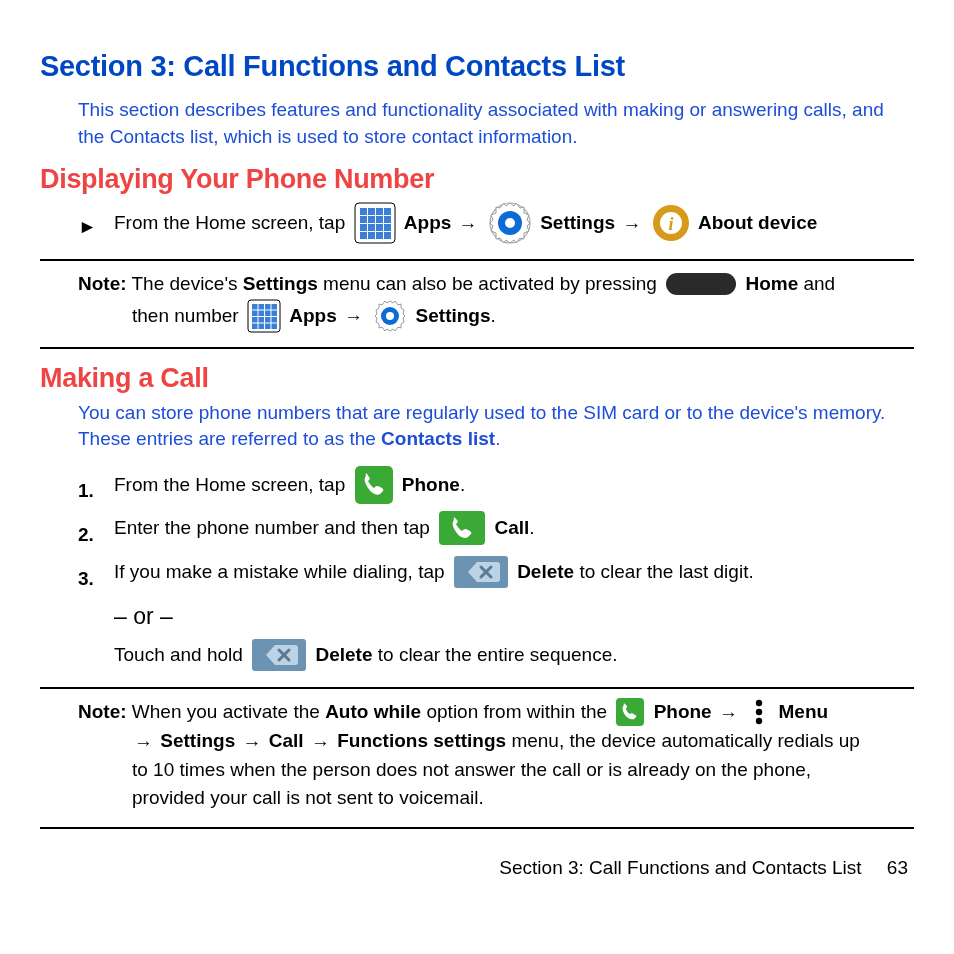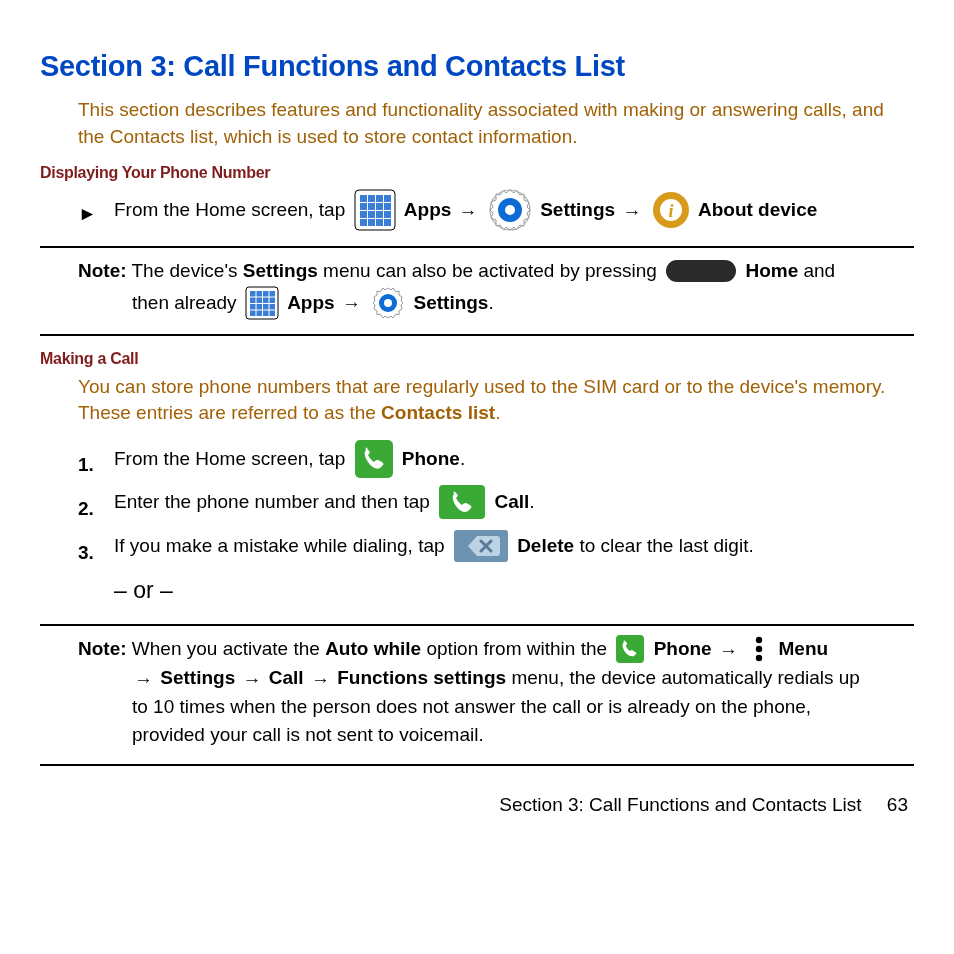--- a/index.html
+++ b/index.html
@@ -30,7 +30,7 @@
   .body-text {
     font-size: 19px;
     line-height: 1.4;
-    color: #a16207;
+    color: #1d4ed8;
     margin: 6px 0 12px 38px;
   }
   .step {

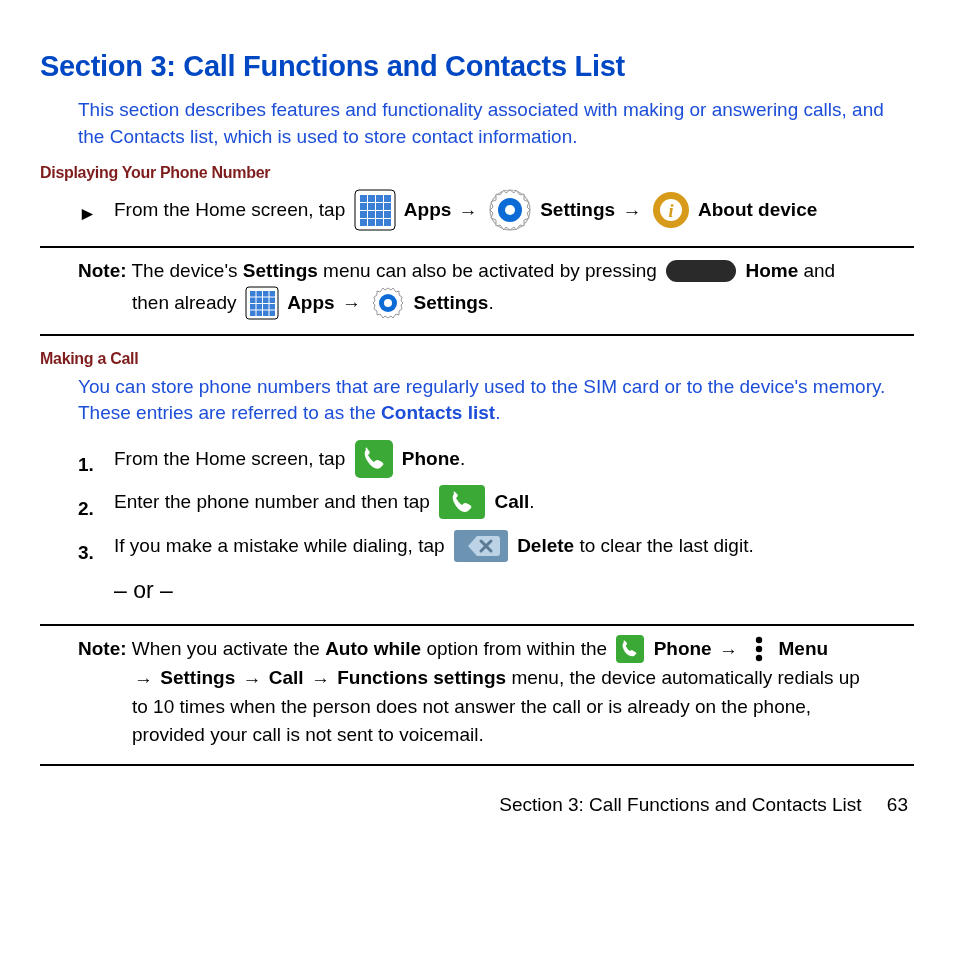--- a/index.html
+++ b/index.html
@@ -21,8 +21,8 @@
     letter-spacing: -0.3px;
   }
   h2.subheading {
-    color: #7f1d1d;
-    font-size: 16px;
+    color: #ef4444;
+    font-size: 27px;
     font-weight: 900;
     margin: 14px 0 6px 0;
     letter-spacing: -0.3px;

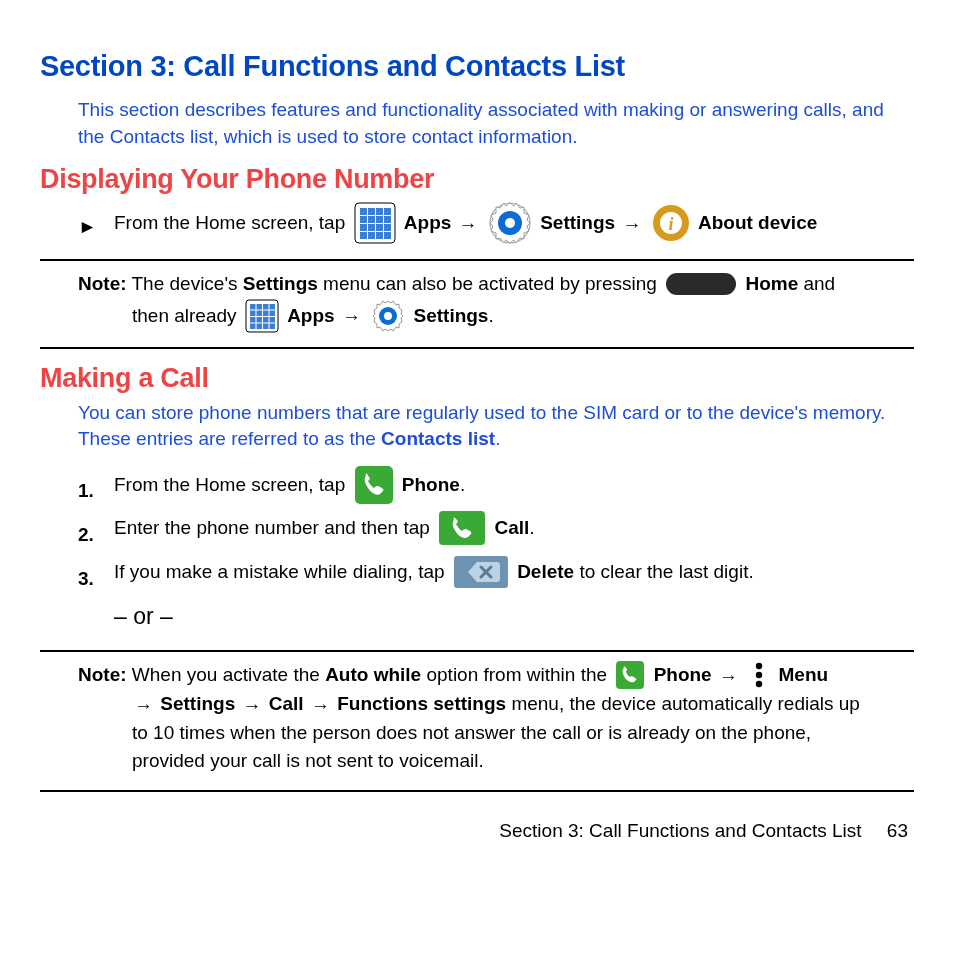--- a/index.html
+++ b/index.html
@@ -185,7 +185,7 @@
     </span>
     <span class="hang">
       <span class="inline-flow">
-        <span>then already </span>
+        <span>then number </span>
         <span class="ic">
           <svg width="34" height="34">
               <rect x="1" y="1" width="32" height="32" rx="3" fill="#fff" stroke="#000"></rect>

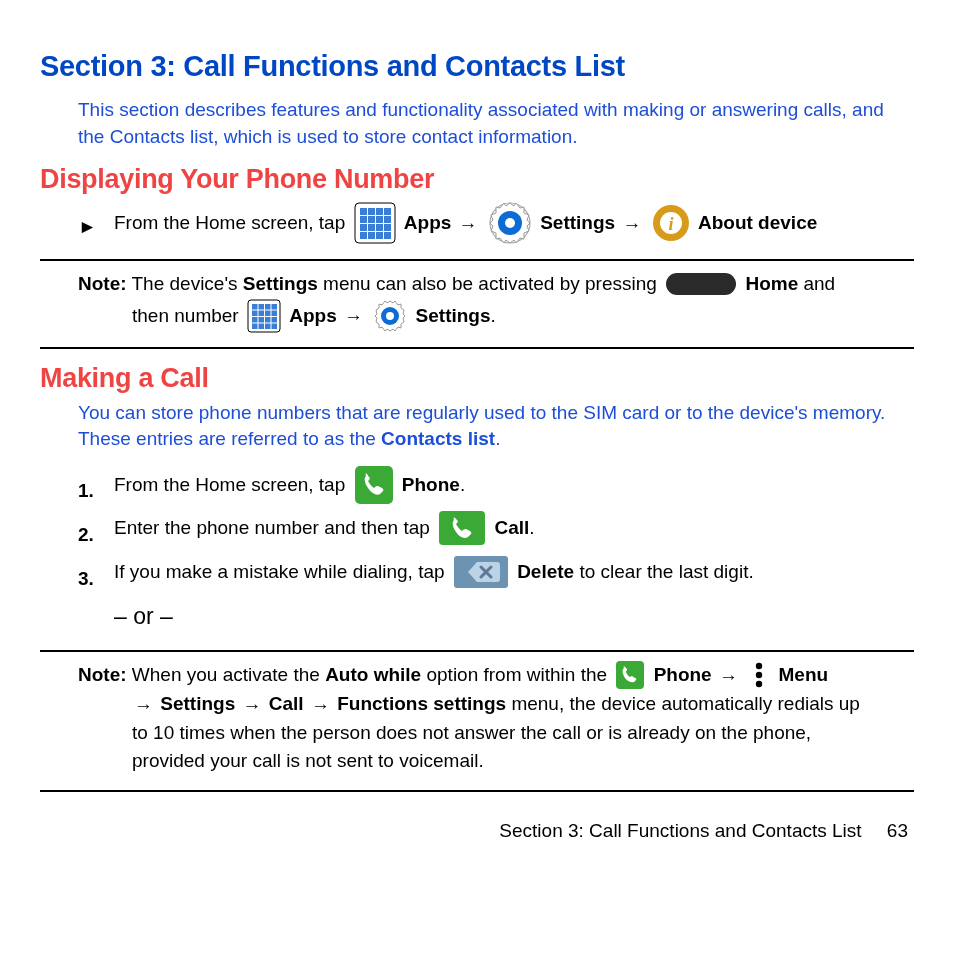--- a/index.html
+++ b/index.html
@@ -281,6 +281,22 @@
 
   <div class="or-line">– or –</div>
 
+  <div class="indent2">
+    <span class="inline-flow">
+      <span>Touch and hold </span>
+      <span class="ic">
+        <svg width="56" height="34">
+            <rect x="1" y="1" width="54" height="32" rx="3" fill="#6d93b3"></rect>
+            <path d="M15 17 L24 7 L44 7 C46 7 47 8 47 10 L47 24 C47 26 46 27 44 27 L24 27 Z" fill="#bcd3e5"></path>
+            <g stroke="#5a7a95" stroke-width="3" stroke-linecap="round">
+              <line x1="28" y1="12" x2="38" y2="22"></line>
+              <line x1="38" y1="12" x2="28" y2="22"></line>
+            </g>
+          </svg>
+      </span>
+      <strong>Delete</strong><span> to clear the entire sequence.</span>
+    </span>
+  </div>
 
   <hr class="rule">
 

